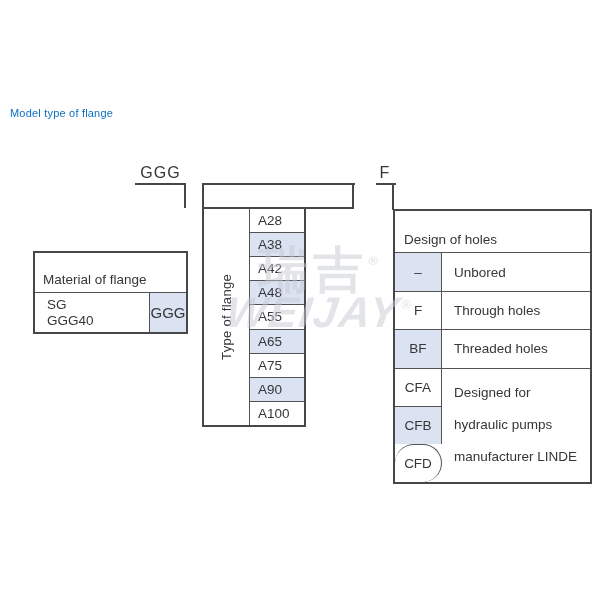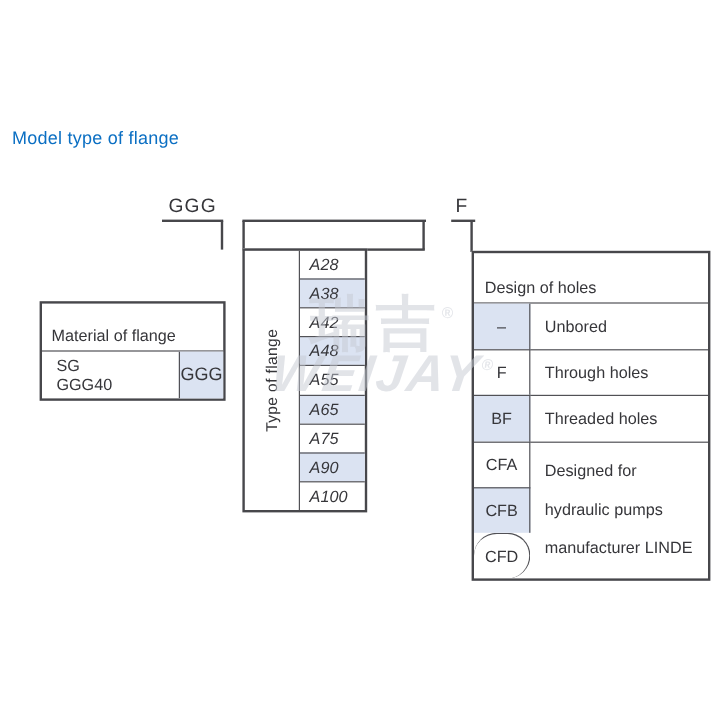--- a/index.html
+++ b/index.html
@@ -18,7 +18,7 @@
   }
   .title{
     position:absolute; left:10px; top:107px;
-    font-size:15px; color:var(--title); letter-spacing:.2px;
+    font-size:11px; color:var(--title); letter-spacing:.2px;
   }
   
   .code-seg{ position:absolute; top:163px; height:20px; line-height:20px;

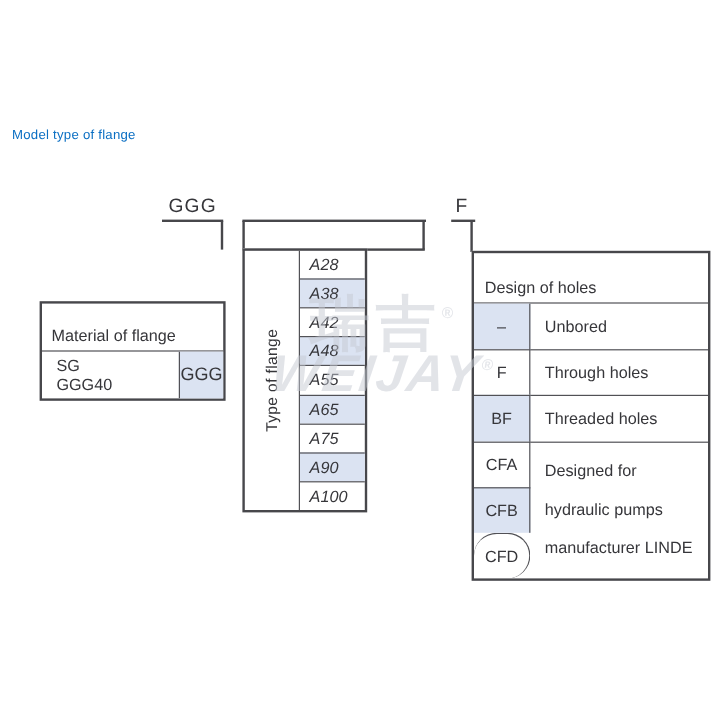--- a/index.html
+++ b/index.html
@@ -56,7 +56,7 @@
   .type-side{ width:45px; display:flex; align-items:center; justify-content:center; }
   .type-side span{ writing-mode:vertical-rl; transform:rotate(180deg);
     font-size:13px; letter-spacing:.3px; white-space:nowrap; }
-  .type-codes{ flex:1; border-left:1.4px solid var(--inner); display:flex; flex-direction:column;font-style:italic; }
+  .type-codes{ flex:1; border-left:1.4px solid var(--inner); display:flex; flex-direction:column; }
   .tcell{ flex:1; display:flex; align-items:center; padding-left:8px;
     font-size:13.5px; border-top:1.4px solid var(--inner); min-height:0; }
   .tcell:first-child{ border-top:none; }

